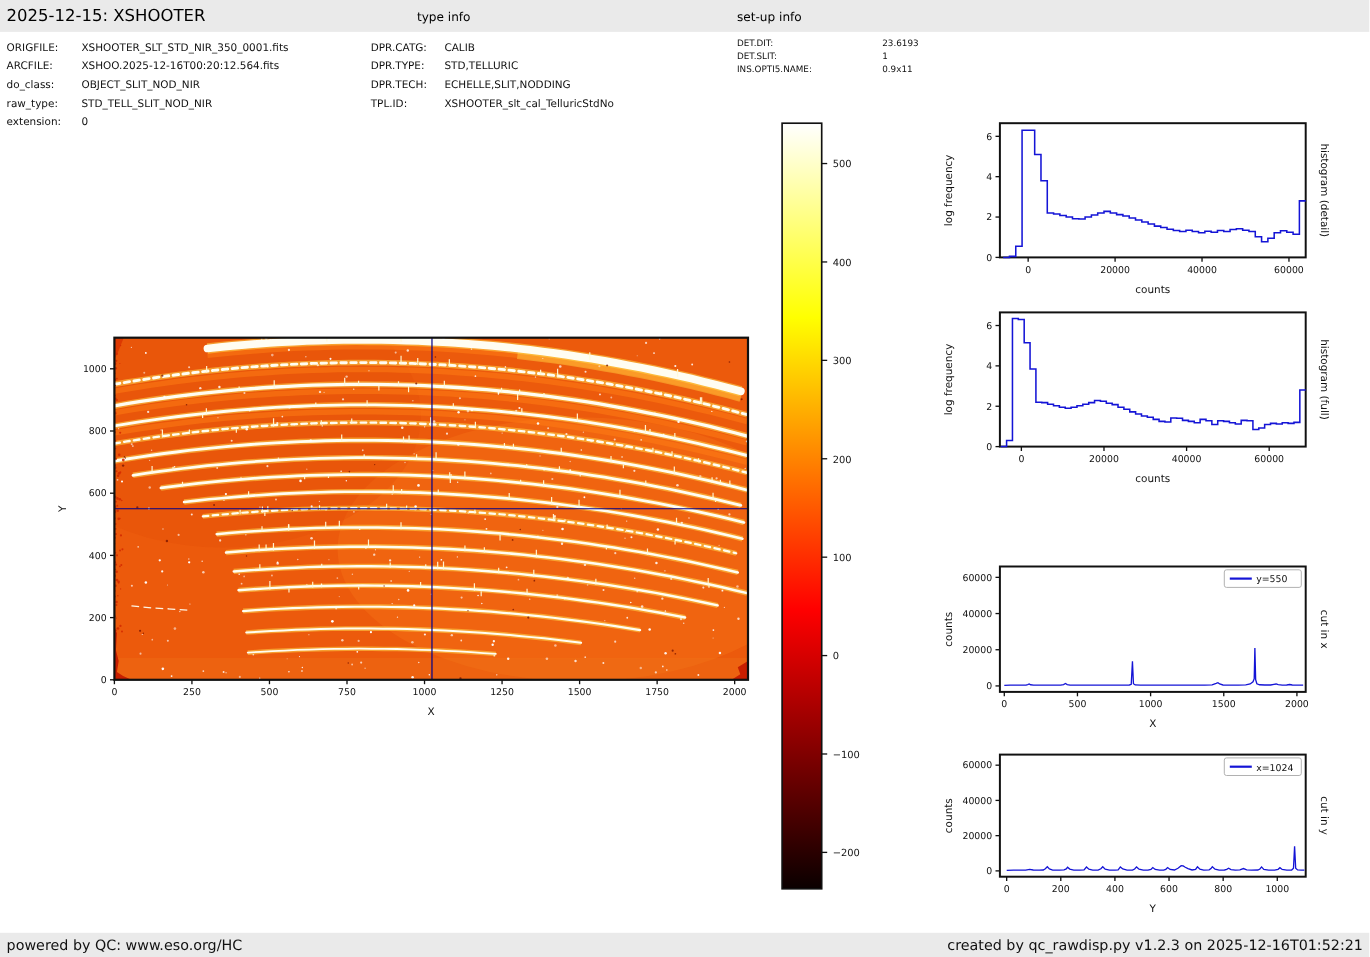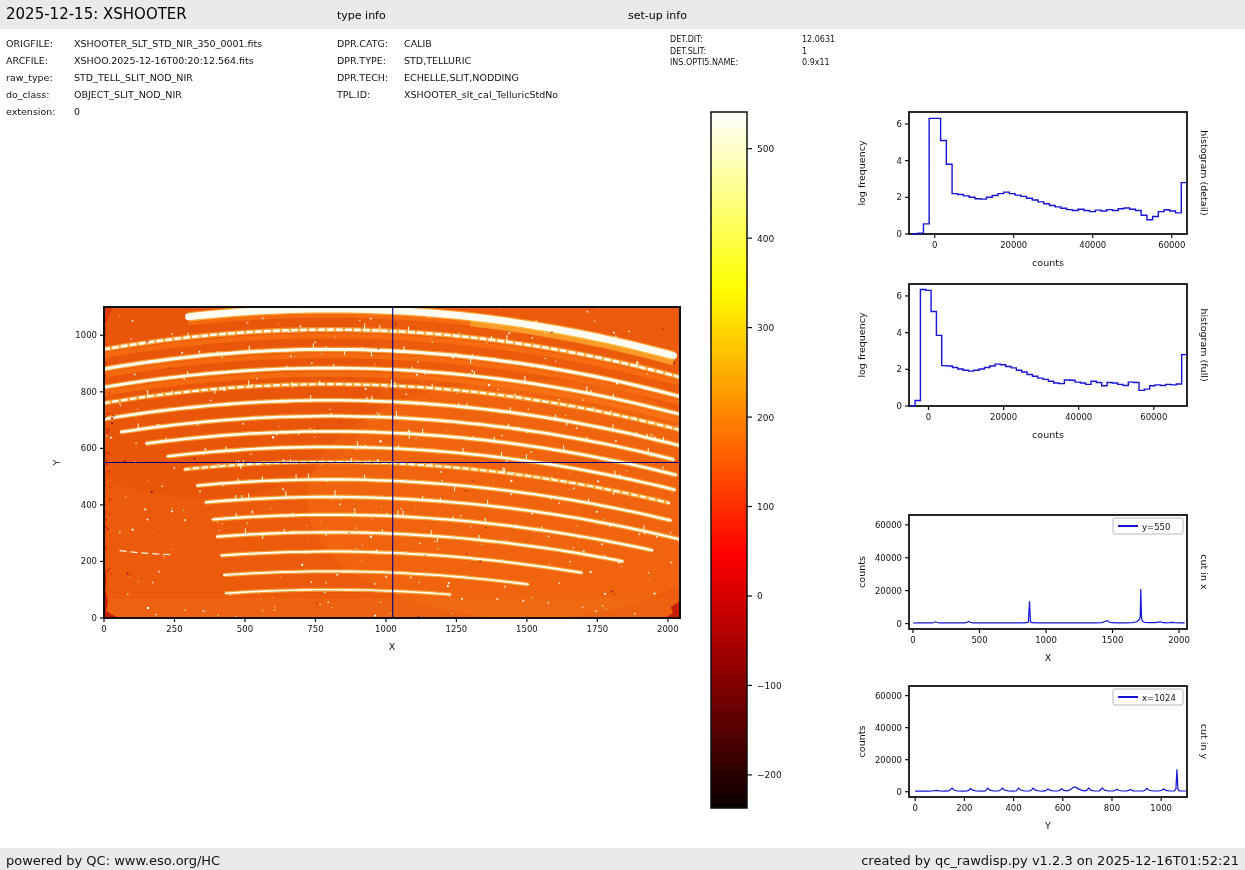--- a/index.html
+++ b/index.html
@@ -9,7 +9,7 @@
   .header-band{top:0;height:29px;}
   .footer-band{top:848px;height:22px;font-size:13px;}
   .page-title{position:absolute;left:6px;top:5px;font-size:15px;color:#000;}
-  .section-title{position:absolute;top:9px;font-size:11px;color:#000;}
+  .section-title{position:absolute;top:9px;font-size:11px;color:#000;margin-left:42px;}
   .st-type{left:337px;}
   .st-setup{left:628px;}
   .kv-block{position:absolute;font-size:9.5px;line-height:17px;}

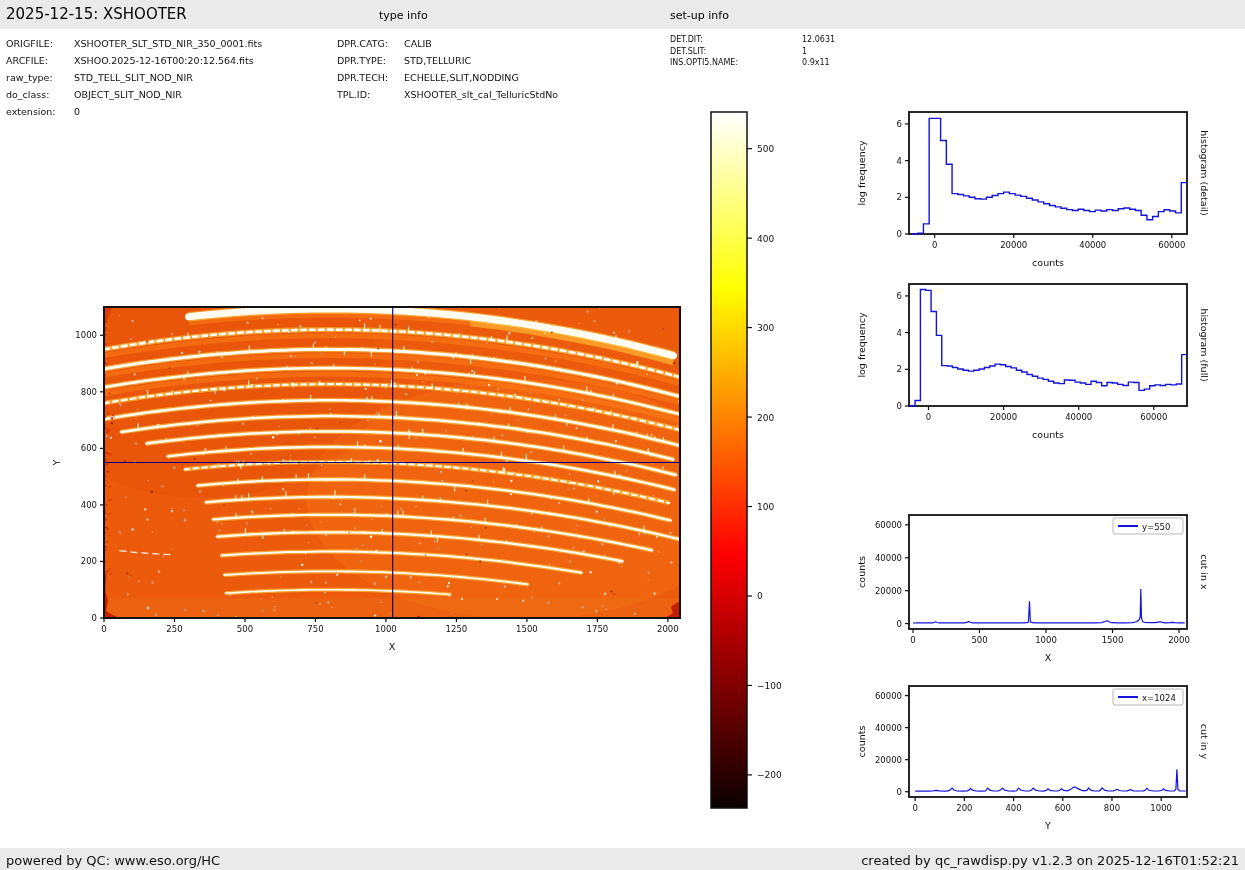--- a/index.html
+++ b/index.html
@@ -51,7 +51,7 @@
 </div>
 
 <div class="kv-block" id="setup-info">
-  <div class="kv-row"><span class="k">DET.DIT:</span><span class="v">12.0631</span></div>
+  <div class="kv-row"><span class="k">DET.DIT:</span><span class="v">23.6193</span></div>
   <div class="kv-row"><span class="k">DET.SLIT:</span><span class="v">1</span></div>
   <div class="kv-row"><span class="k">INS.OPTI5.NAME:</span><span class="v">0.9x11</span></div>
 </div>

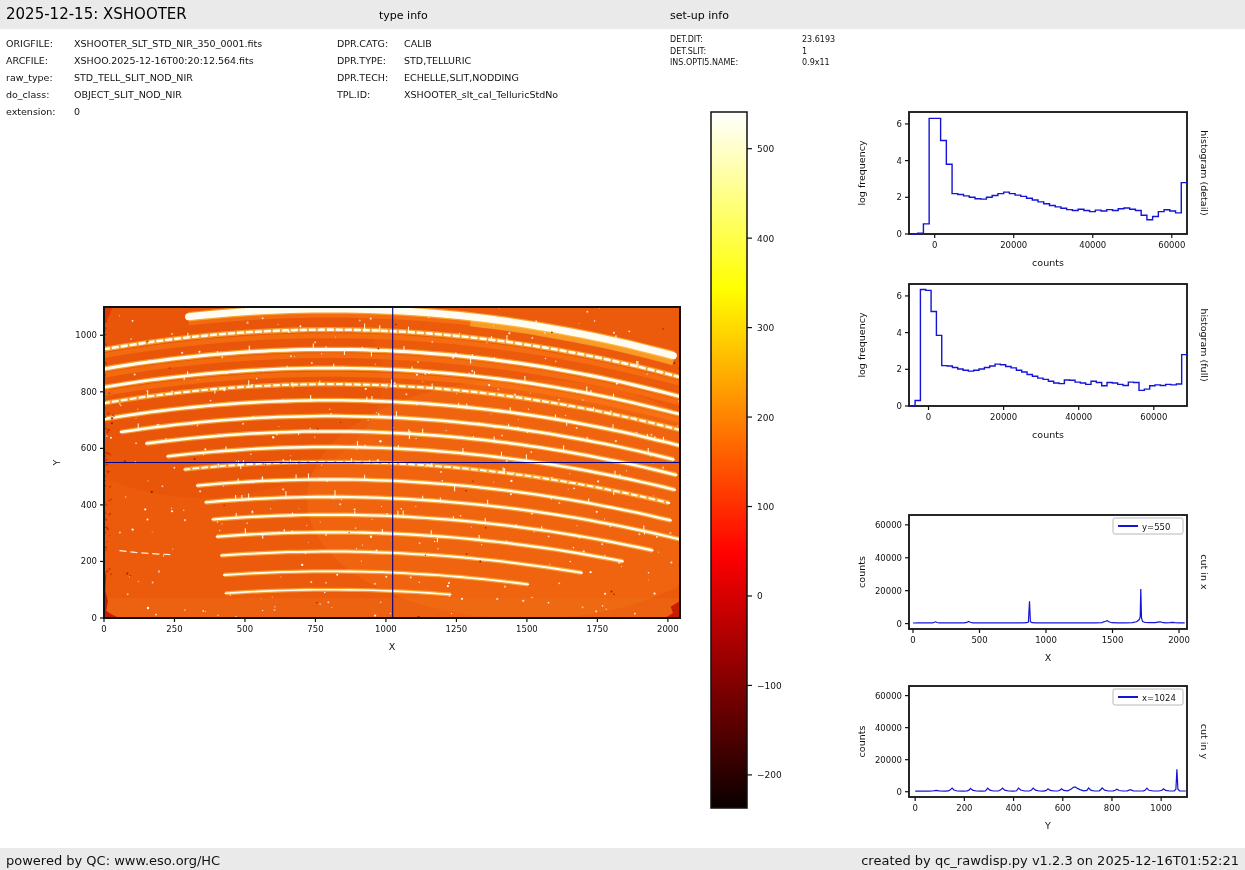--- a/index.html
+++ b/index.html
@@ -38,8 +38,8 @@
 <div class="kv-block" id="file-info">
   <div class="kv-row"><span class="k">ORIGFILE:</span><span class="v">XSHOOTER_SLT_STD_NIR_350_0001.fits</span></div>
   <div class="kv-row"><span class="k">ARCFILE:</span><span class="v">XSHOO.2025-12-16T00:20:12.564.fits</span></div>
+  <div class="kv-row"><span class="k">do_class:</span><span class="v">OBJECT_SLIT_NOD_NIR</span></div>
   <div class="kv-row"><span class="k">raw_type:</span><span class="v">STD_TELL_SLIT_NOD_NIR</span></div>
-  <div class="kv-row"><span class="k">do_class:</span><span class="v">OBJECT_SLIT_NOD_NIR</span></div>
   <div class="kv-row"><span class="k">extension:</span><span class="v">0</span></div>
 </div>
 

